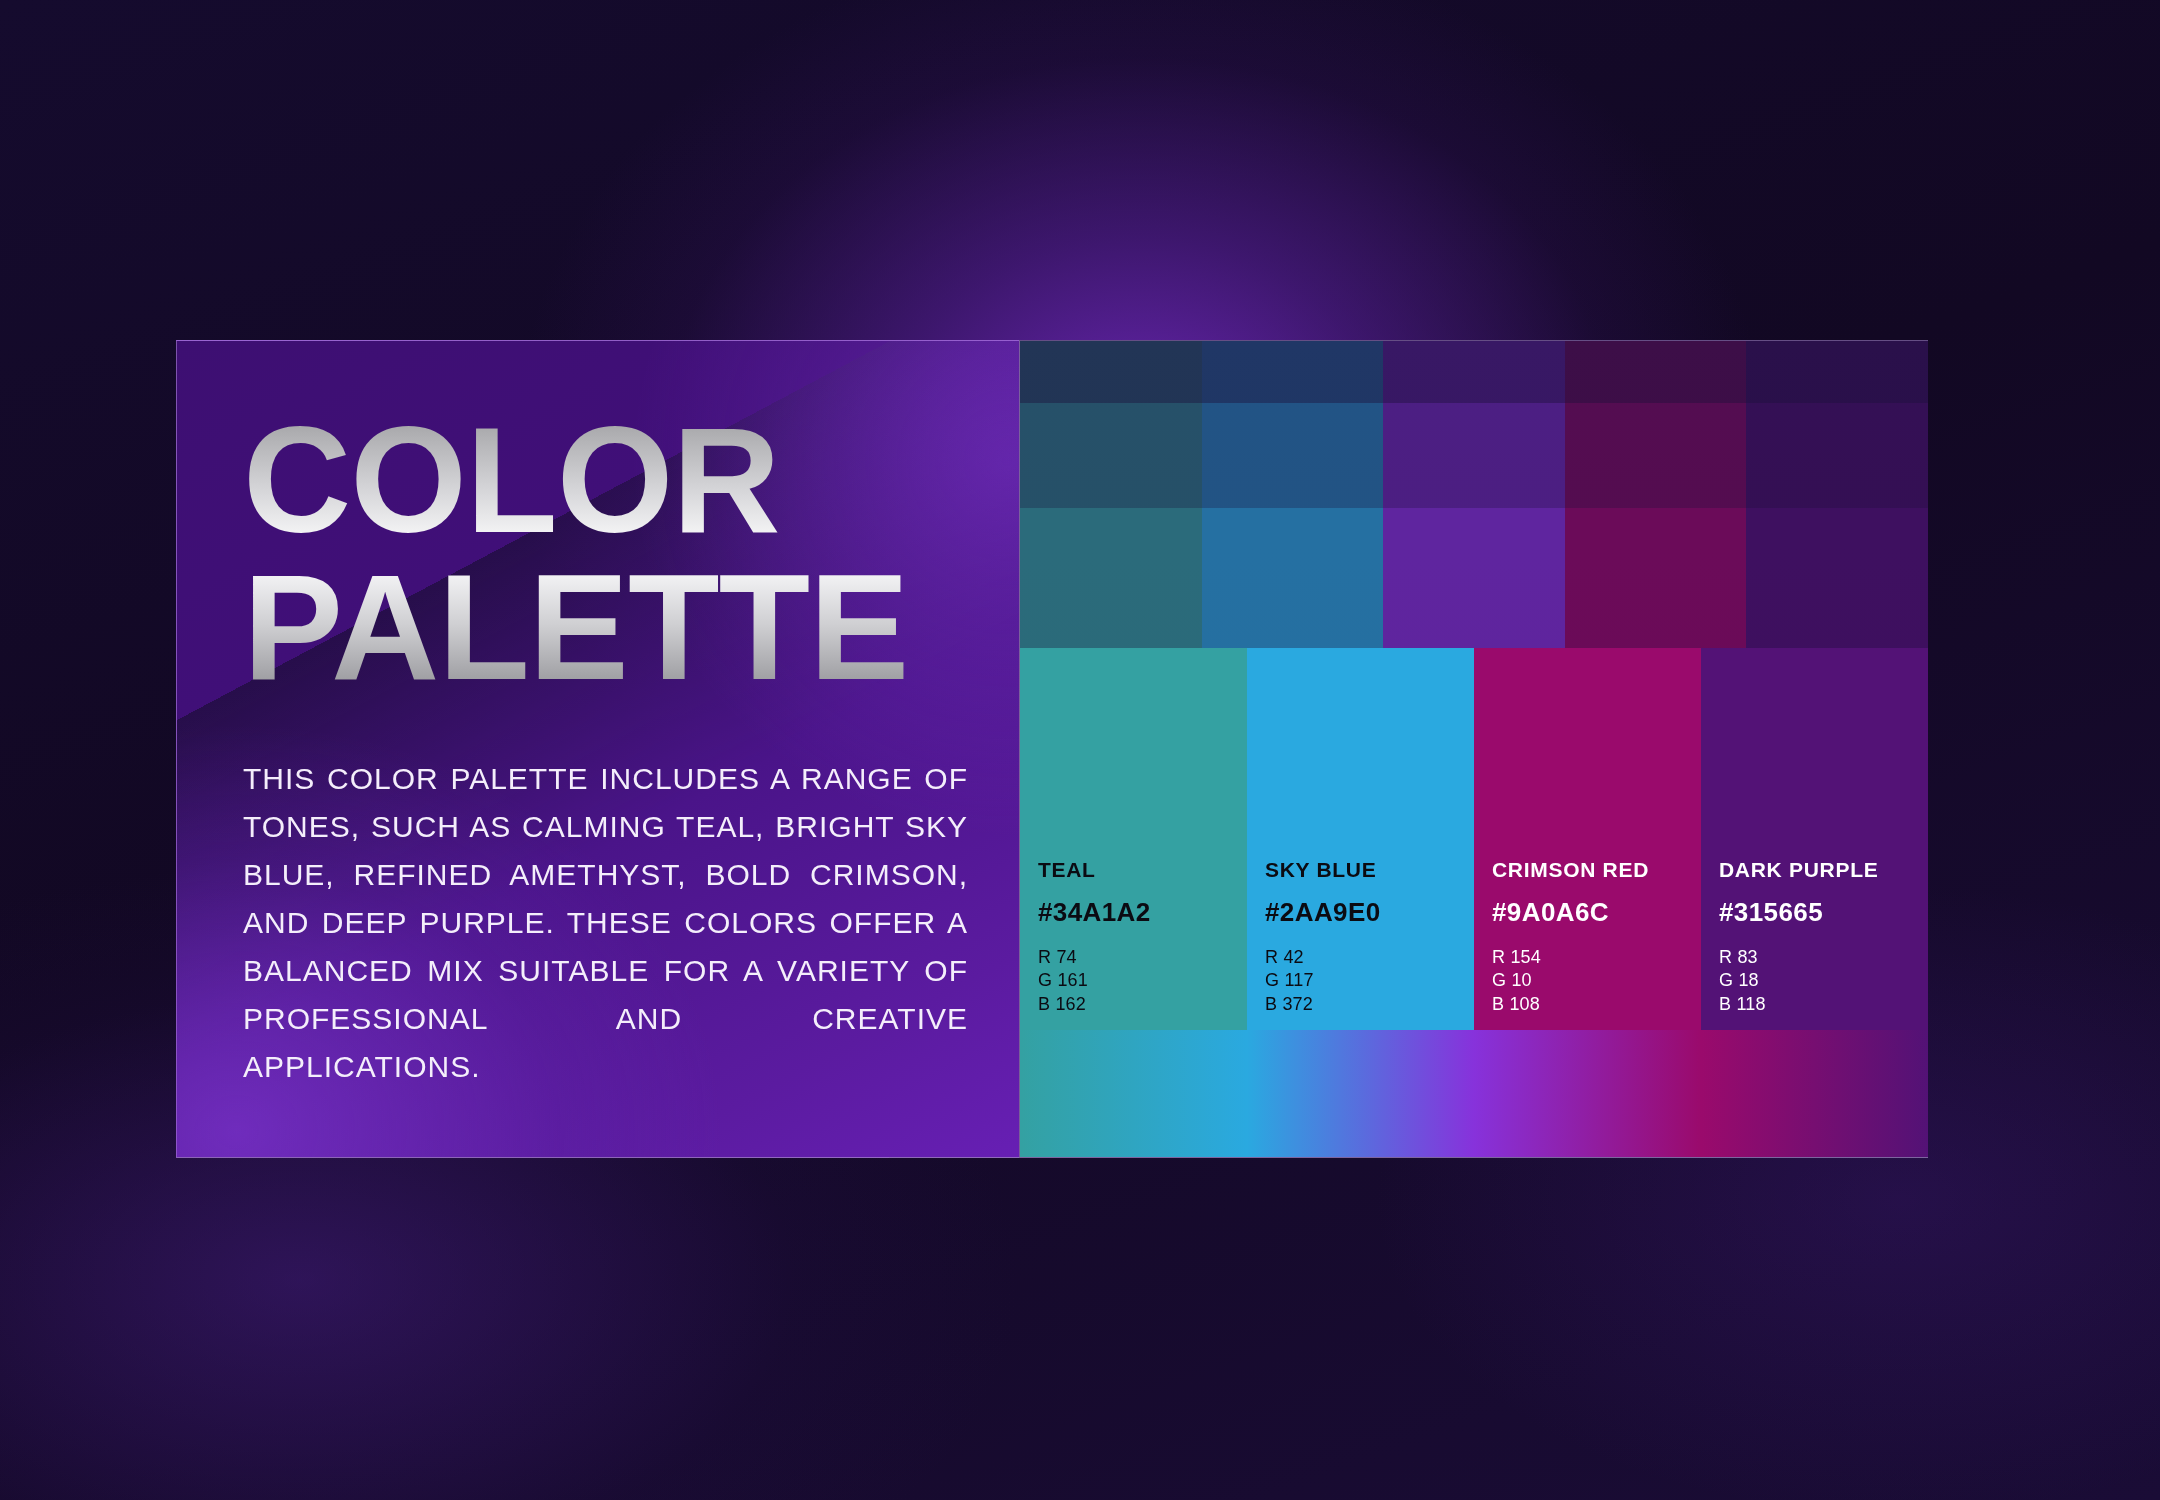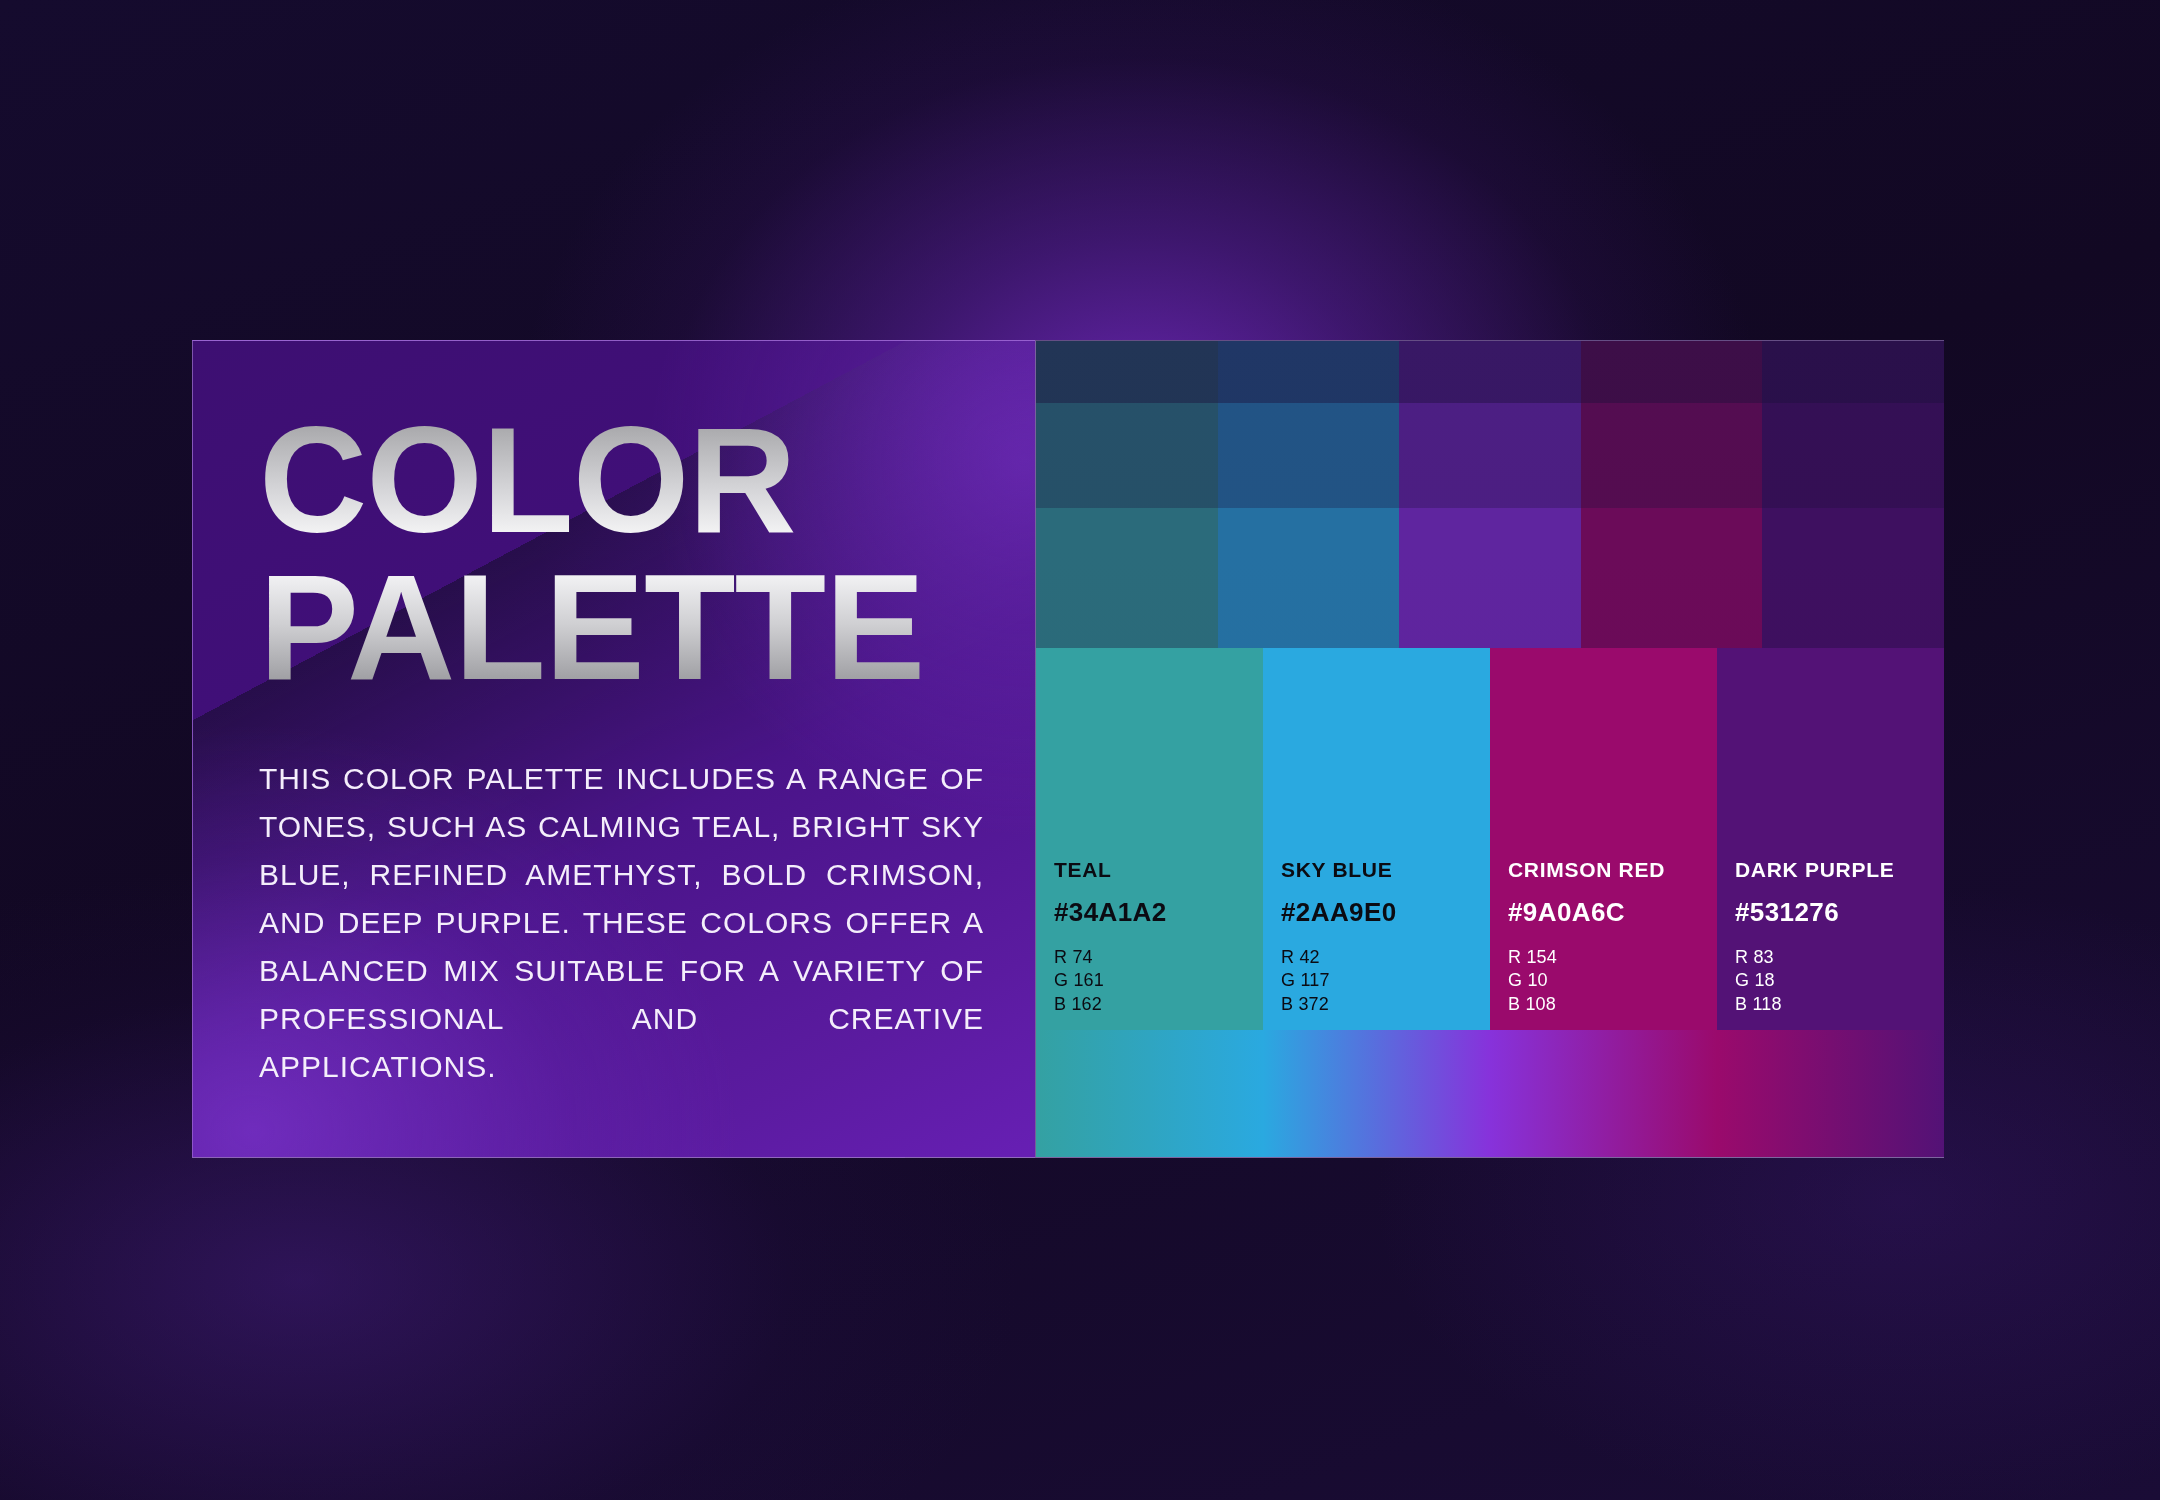--- a/index.html
+++ b/index.html
@@ -25,7 +25,7 @@
   
   #card {
     position:absolute;
-    left:192px; top:340px;
+    left:176px; top:340px;
     width:1752px; height:818px;
     display:flex;
   }

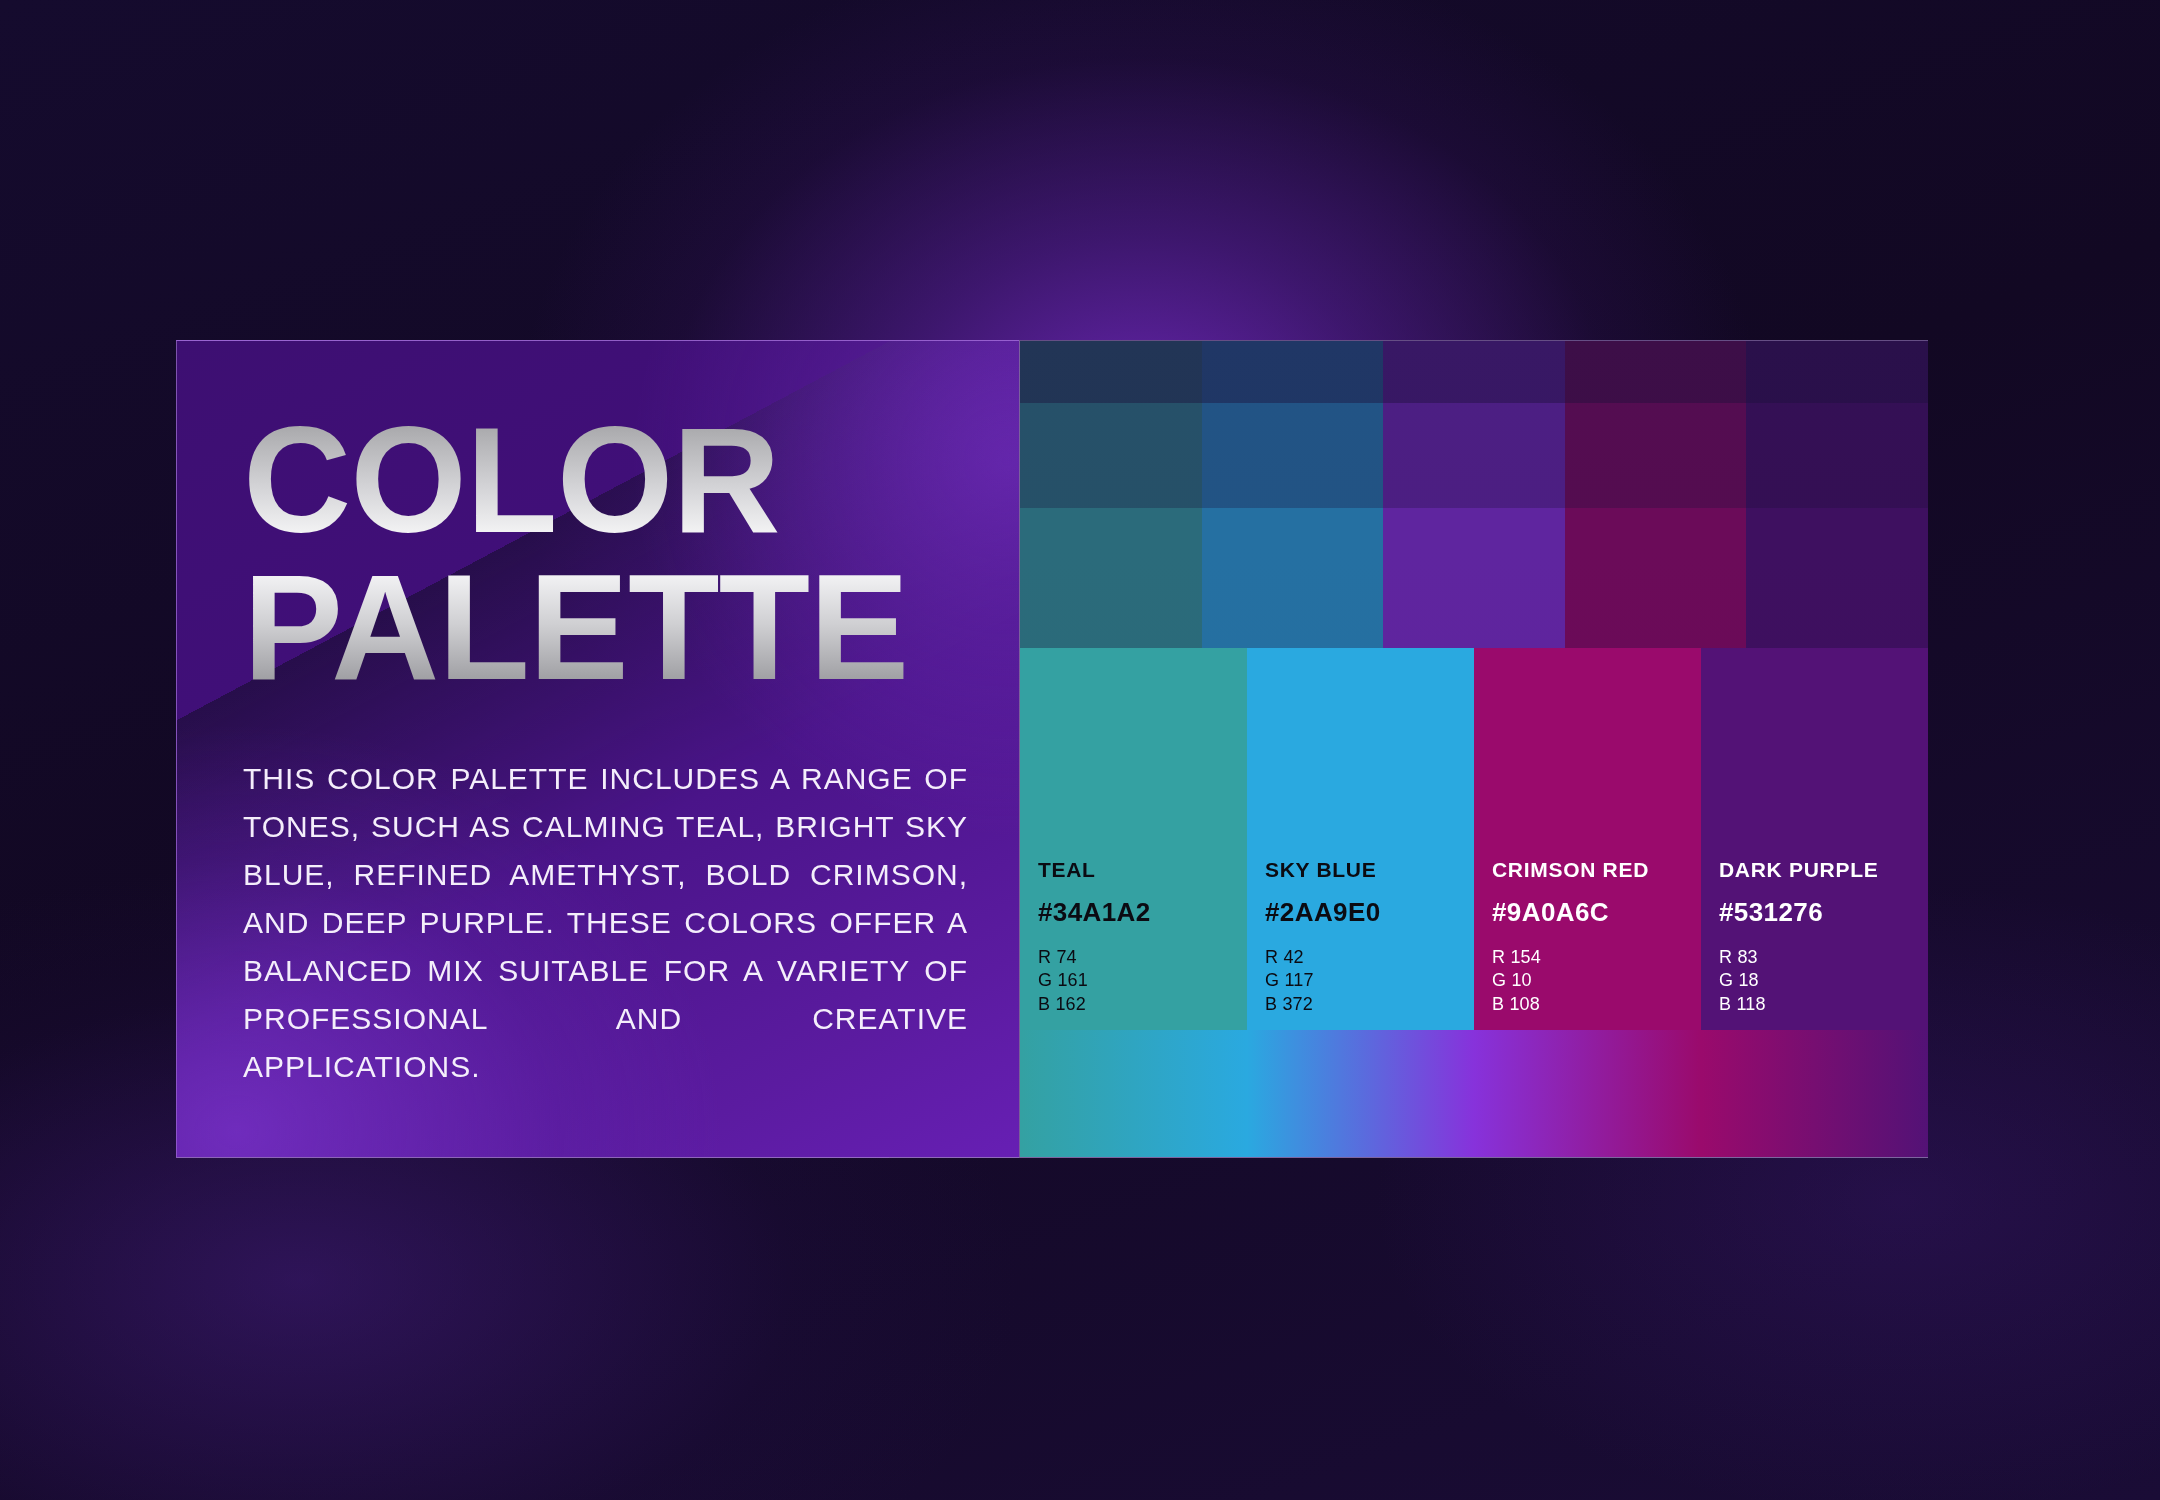--- a/index.html
+++ b/index.html
@@ -221,7 +221,7 @@
           <div class="swatch" style="background: rgb(83, 18, 118);">
             <div class="swatch-text">
               <div class="sw-name on-dark">DARK PURPLE</div>
-              <div class="sw-hex on-dark">#531276</div>
+              <div class="sw-hex on-dark">#315665</div>
               <div class="sw-rgb on-dark">
                 <div>R 83</div>
                 <div>G 18</div>

